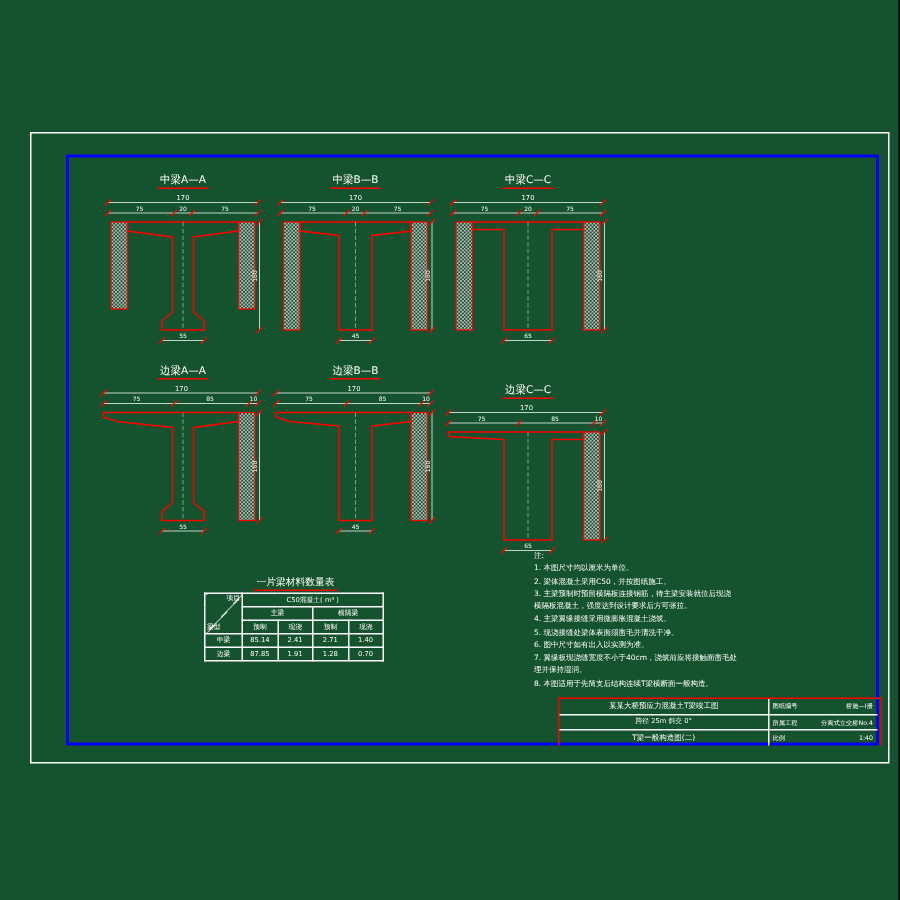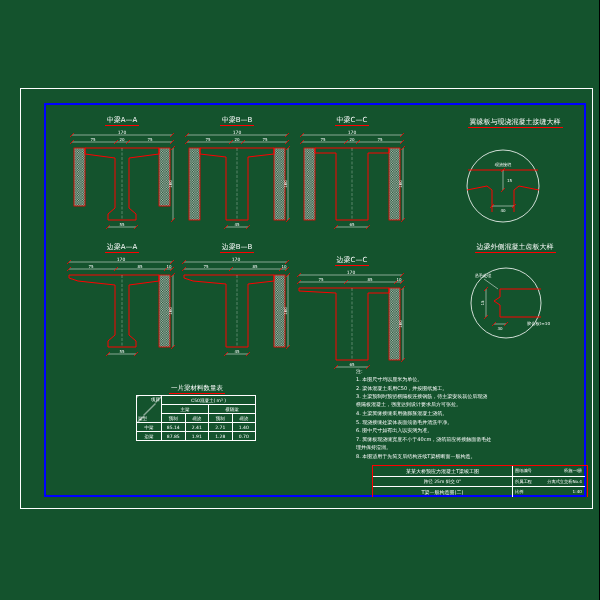--- a/index.html
+++ b/index.html
@@ -273,26 +273,6 @@
     </svg>
   </div>
 
-  <div class="detail" style="left:440px;top:118px;">
-    <div class="sec-title"><span>翼缘板与现浇混凝土接缝大样</span></div>
-    <svg width="150" height="100" viewBox="0 0 150 100" style="position:absolute;left:0;top:14px;">
-      <circle cx="63" cy="54" r="36" fill="none" stroke="#fff" stroke-width="0.8"></circle>
-      <line x1="28" y1="38" x2="98" y2="38" stroke="#f00" stroke-width="1"></line>
-      <path d="M27,58 L47,54 L52,58 V80" fill="none" stroke="#f00" stroke-width="1"></path>
-      <path d="M99,58 L79,54 L74,58 V80" fill="none" stroke="#f00" stroke-width="1"></path>
-      <text x="63" y="34" font-size="4.2" text-anchor="middle">现浇接缝</text>
-      <g>
-        <line x1="63" y1="38" x2="63" y2="58" stroke="#fff" stroke-width="0.5"></line>
-        <path d="M61,40 l4,-4 M61,60 l4,-4" stroke="#f00" stroke-width="0.8"></path>
-      </g>
-      <text x="67" y="50" font-size="4">15</text>
-      <g>
-        <line x1="52" y1="74" x2="74" y2="74" stroke="#fff" stroke-width="0.5"></line>
-        <path d="M50,76 l4,-4 M72,76 l4,-4" stroke="#f00" stroke-width="0.8"></path>
-      </g>
-      <text x="63" y="80" font-size="4" text-anchor="middle">40</text>
-    </svg>
-  </div>
 
   <div class="detail" style="left:440px;top:243px;">
     <div class="sec-title"><span>边梁外侧混凝土齿板大样</span></div>

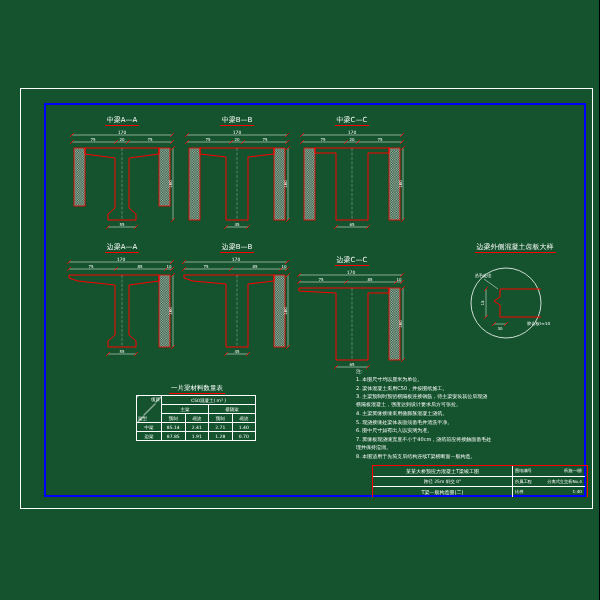--- a/index.html
+++ b/index.html
@@ -274,26 +274,6 @@
   </div>
 
 
-  <div class="detail" style="left:440px;top:243px;">
-    <div class="sec-title"><span>边梁外侧混凝土齿板大样</span></div>
-    <svg width="150" height="100" viewBox="0 0 150 100" style="position:absolute;left:0;top:14px;">
-      <circle cx="66" cy="46" r="35" fill="none" stroke="#fff" stroke-width="0.8"></circle>
-      <path d="M101,32 H60 V40 L54,44 L60,48 V60 H101" fill="none" stroke="#f00" stroke-width="1"></path>
-      <line x1="44" y1="22" x2="58" y2="32" stroke="#fff" stroke-width="0.5"></line>
-      <text x="43" y="20" font-size="4.2" text-anchor="middle">凿毛处理</text>
-      <g>
-        <line x1="46" y1="32" x2="46" y2="60" stroke="#fff" stroke-width="0.5"></line>
-        <path d="M44,34 l4,-4 M44,62 l4,-4" stroke="#f00" stroke-width="0.8"></path>
-      </g>
-      <text transform="rotate(-90 44 46)" x="44" y="46" font-size="4" text-anchor="middle">15</text>
-      <g>
-        <line x1="54" y1="67" x2="66" y2="67" stroke="#fff" stroke-width="0.5"></line>
-        <path d="M52,69 l4,-4 M64,69 l4,-4" stroke="#f00" stroke-width="0.8"></path>
-      </g>
-      <text x="60" y="73" font-size="4" text-anchor="middle">30</text>
-      <text x="87" y="68" font-size="4.2">胶合板t=10</text>
-    </svg>
-  </div>
 
   <div id="qty">
     <div class="t-title"><span>一片梁材料数量表</span></div>

